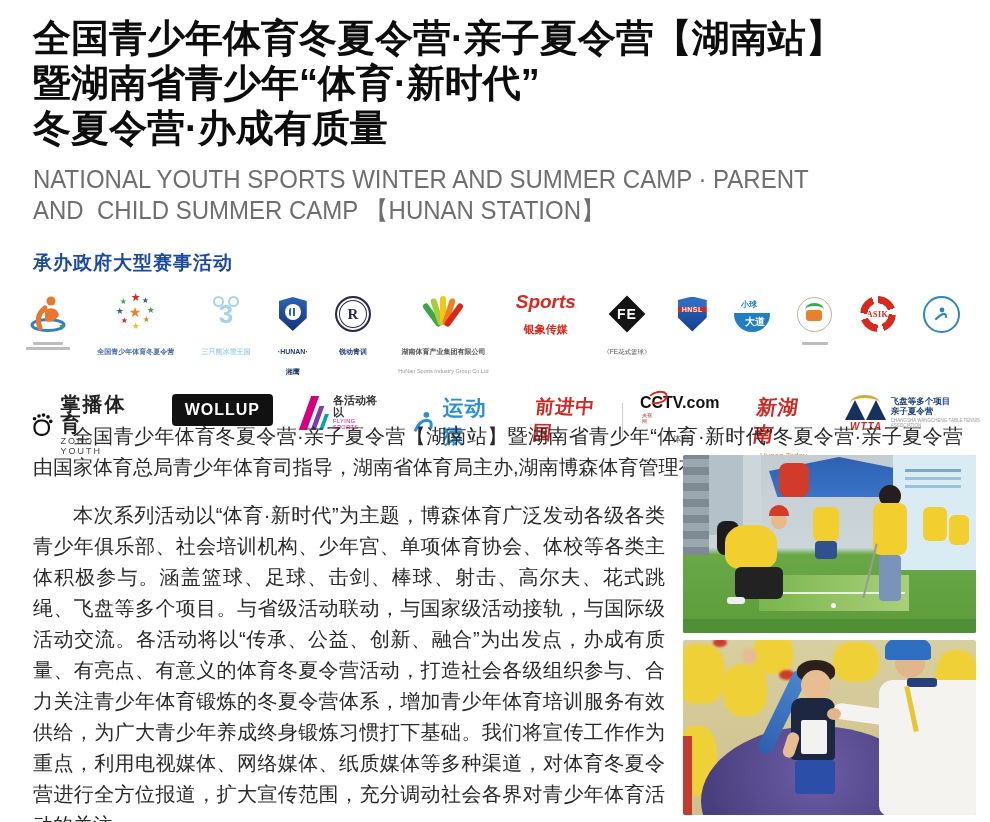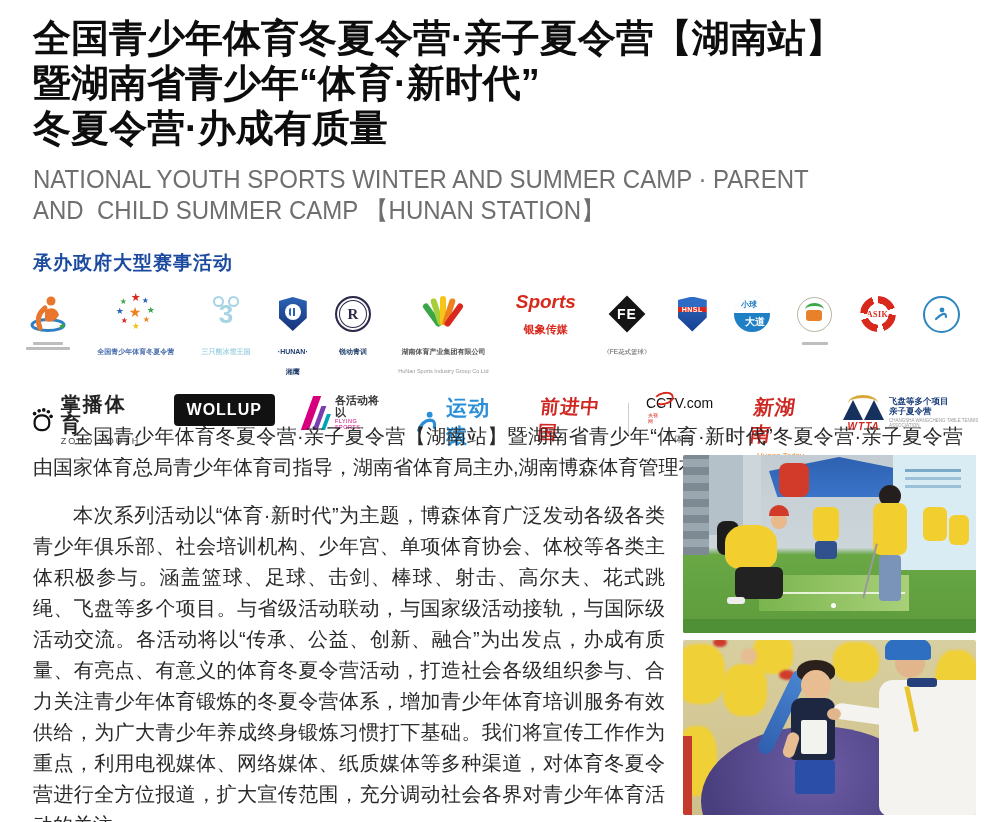--- a/index.html
+++ b/index.html
@@ -96,7 +96,7 @@
   .ape-t{font-size:21px;font-weight:700;color:#2a8fd8;letter-spacing:1px;}
   .qj{font-size:19px;font-weight:900;color:#cf2722;transform:skewX(-6deg);letter-spacing:1px;}
   .vd{width:1px;height:34px;background:#ccc;margin:0 10px;}
-  .cctv-main{font-weight:400;font-size:14px;color:#111;position:relative;}
+  .cctv-main{font-weight:700;font-size:16px;color:#111;position:relative;}
   .cctv-main::after{content:"";position:absolute;left:8px;top:-3px;width:16px;height:9px;
     border:2px solid #d9281c;border-left-color:transparent;border-radius:50%;transform:rotate(-14deg);}
   .cctv-tag{font-size:5px;color:#d9281c;display:inline-block;width:12px;line-height:6px;vertical-align:top;margin-left:2px;}

